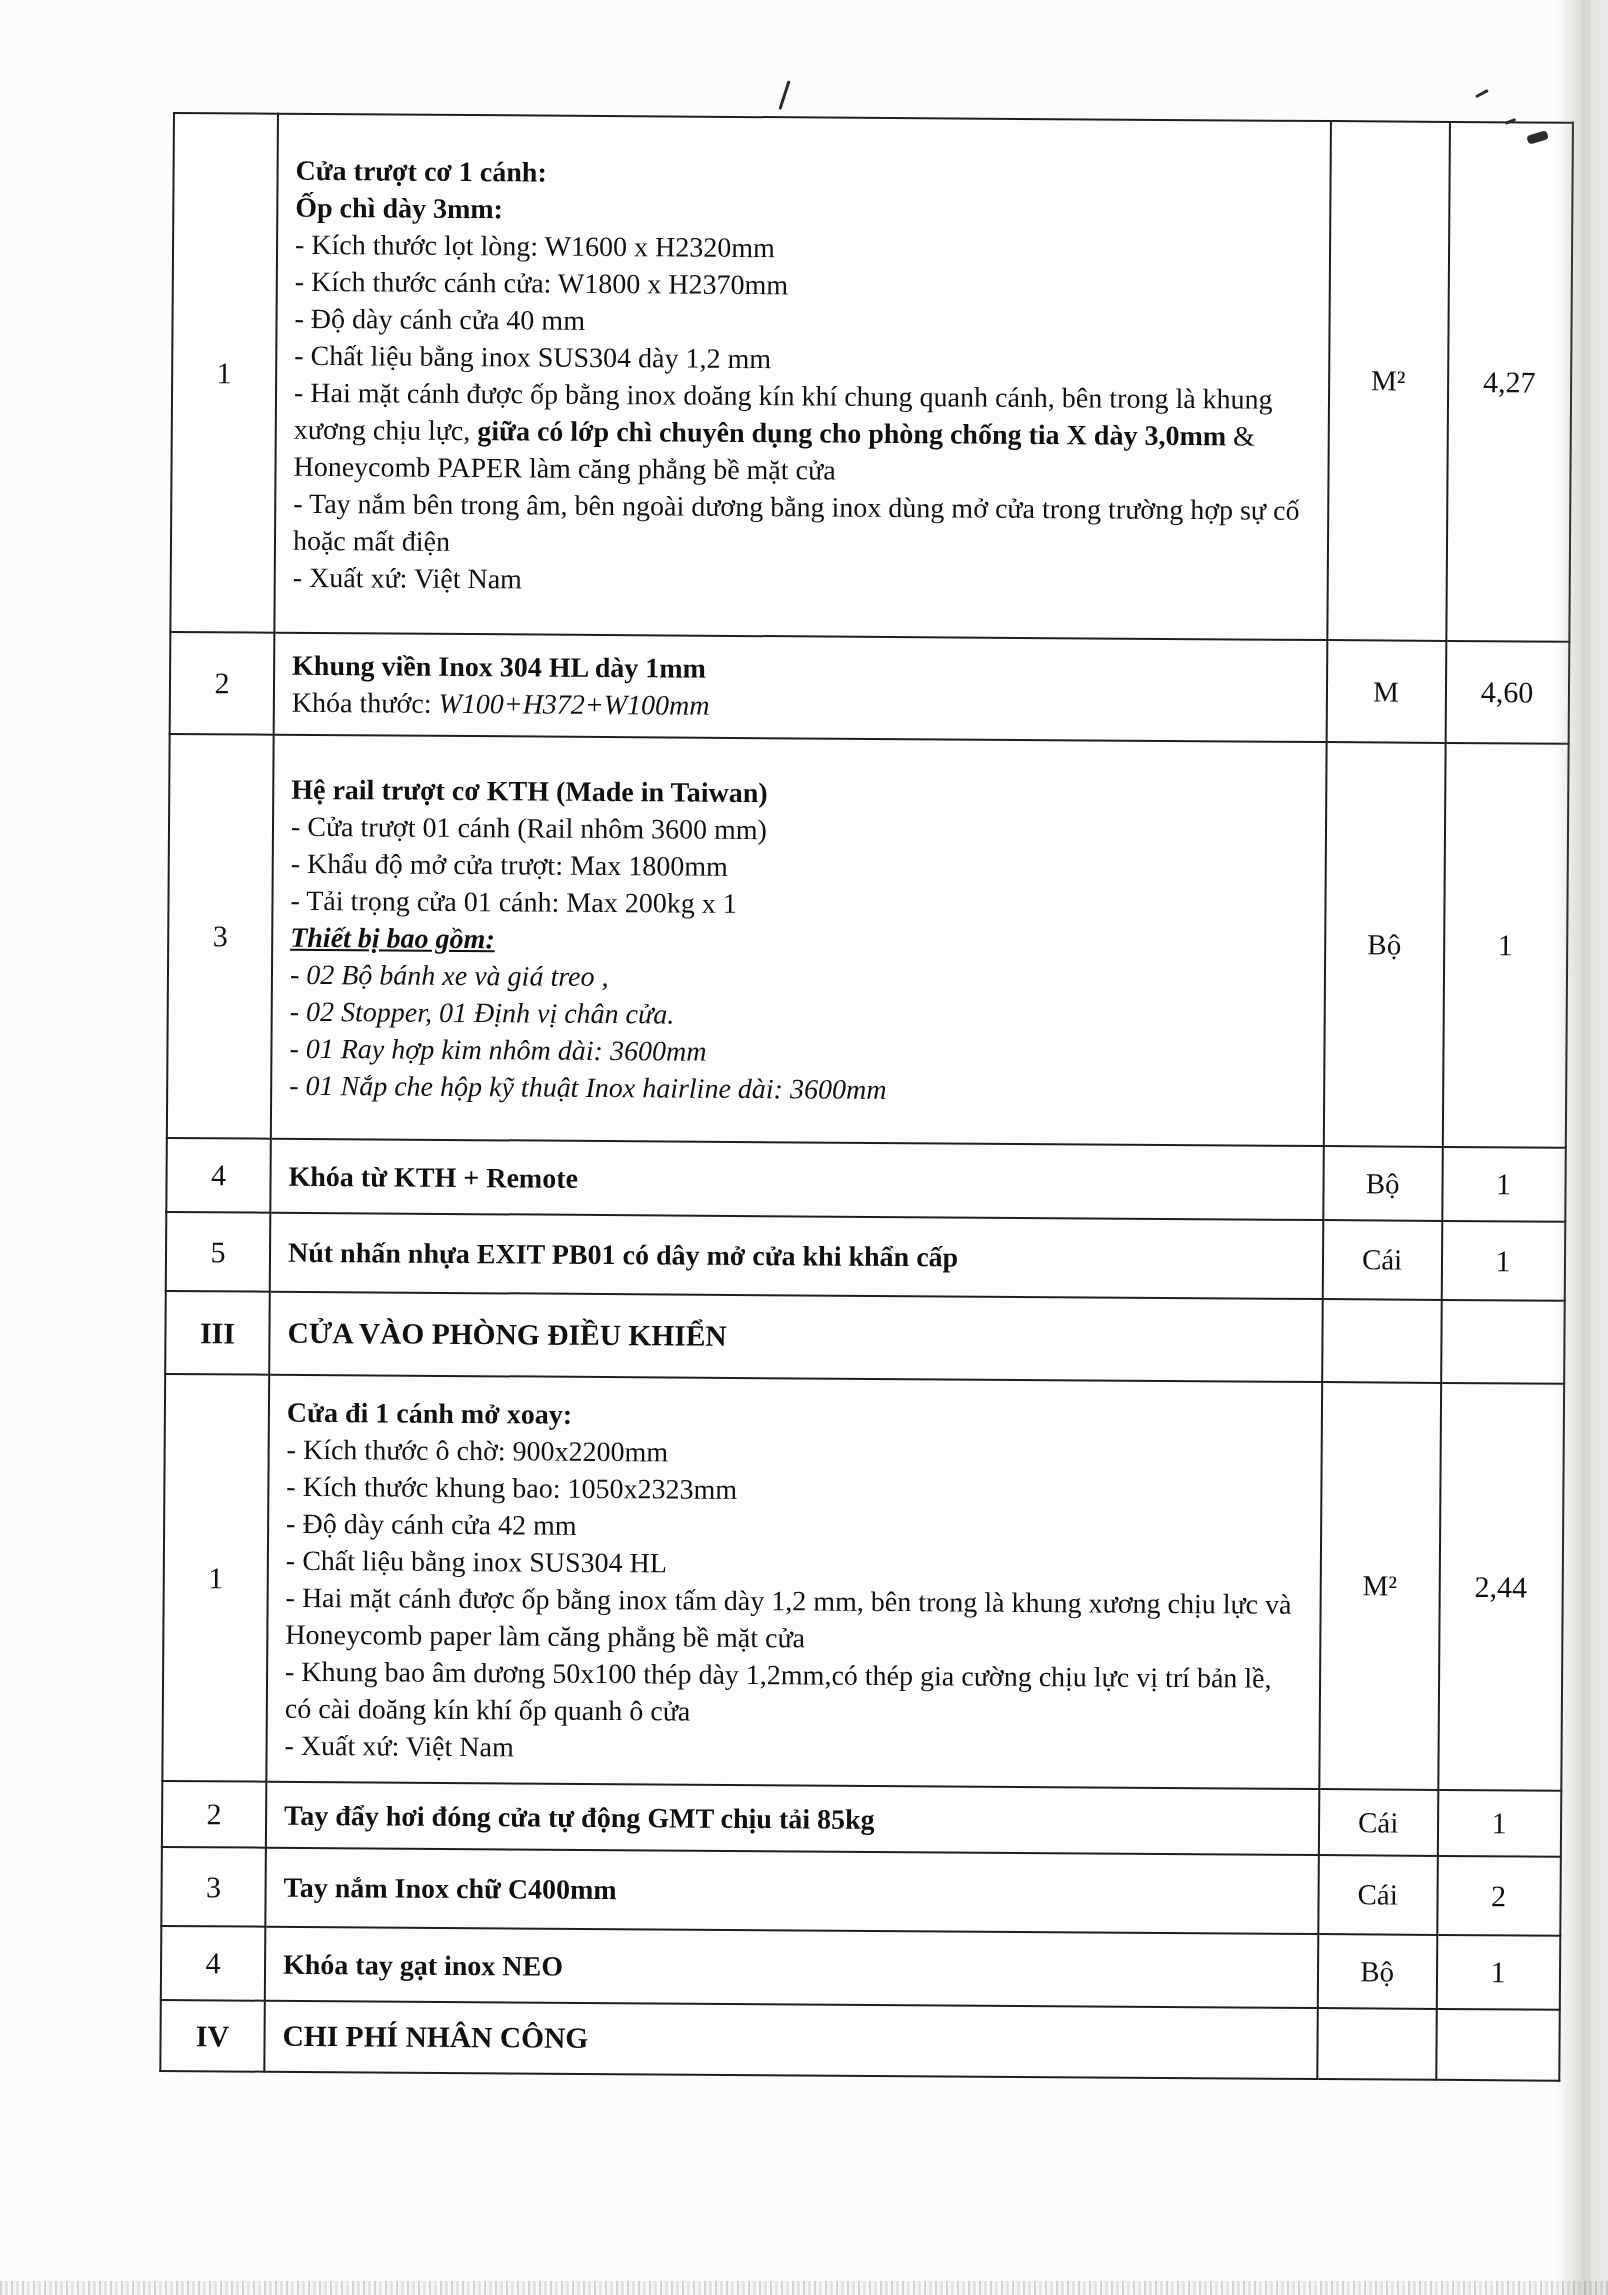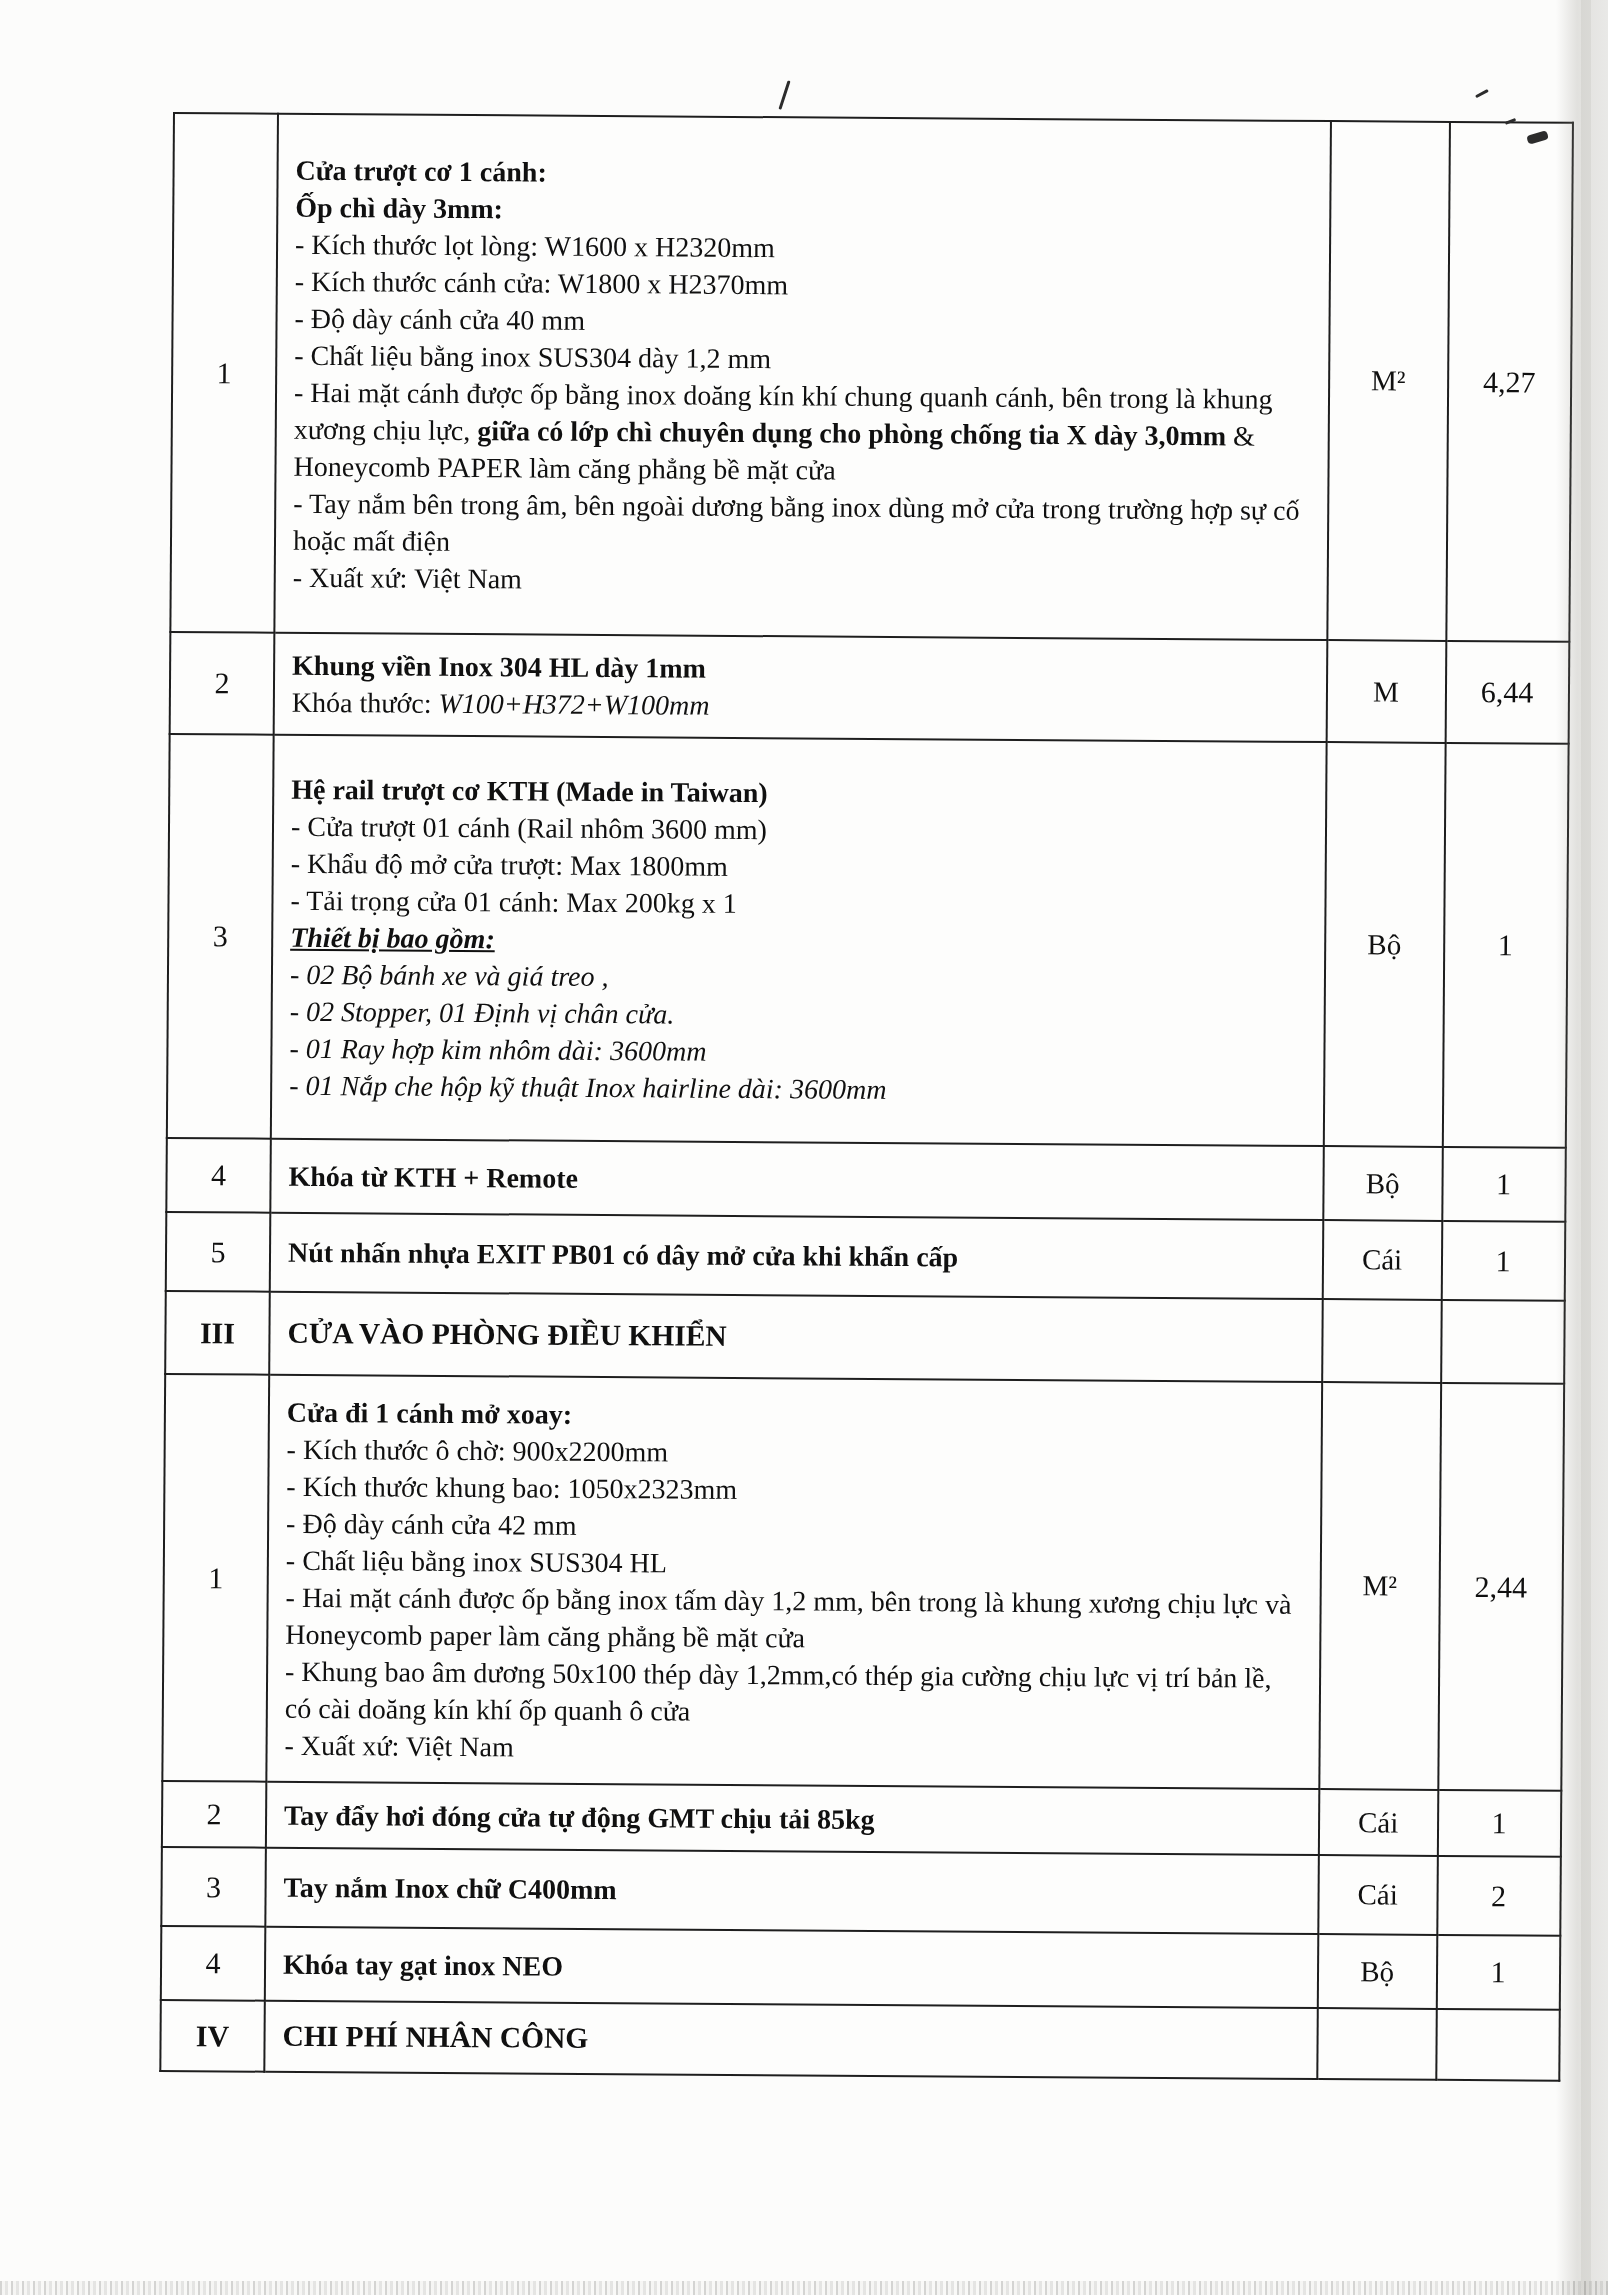--- a/index.html
+++ b/index.html
@@ -101,7 +101,7 @@
         <div class="line"><span>Khóa thước: </span><span class="i">W100+H372+W100mm</span></div>
       </td>
       <td class="c-unit">M</td>
-      <td class="c-qty">6,44</td>
+      <td class="c-qty">4,60</td>
     </tr>
 
     <tr style="height:404px">

